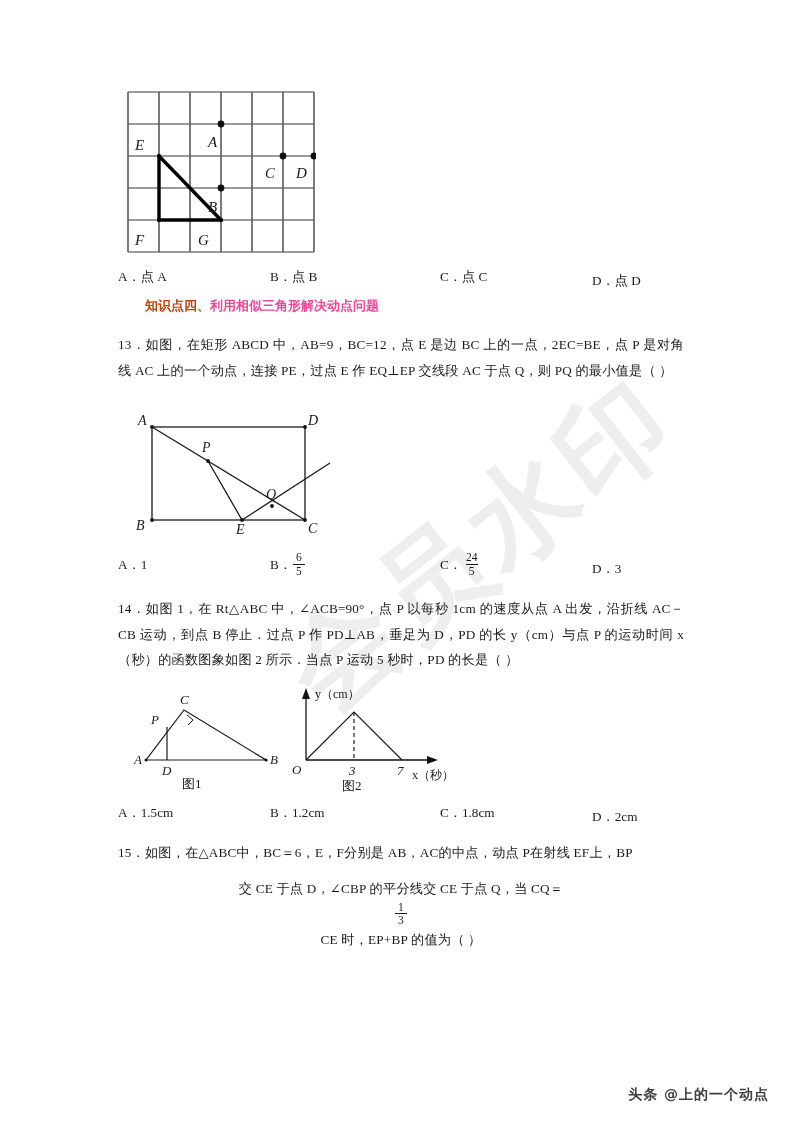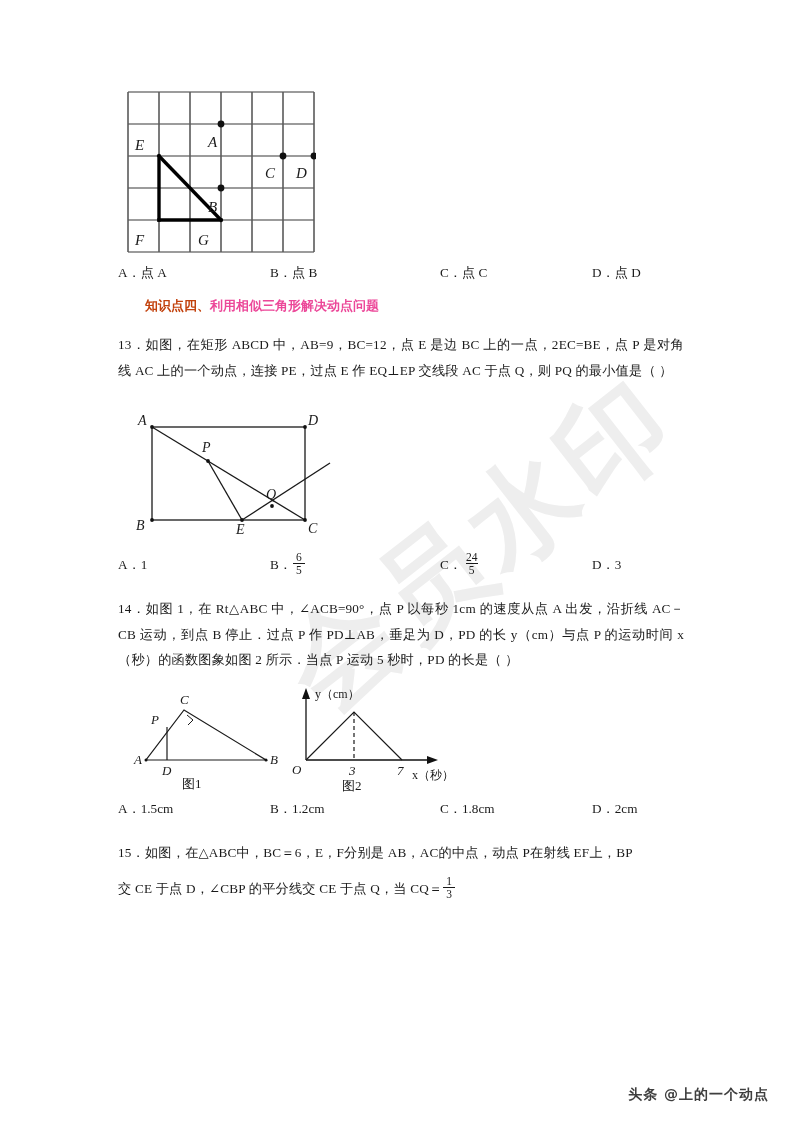--- a/index.html
+++ b/index.html
@@ -78,7 +78,7 @@
   .opt-a { width: 152px; }
   .opt-b { width: 170px; }
   .opt-c { width: 152px; }
-  .opt-d { width: 92px; }
+  .opt-d { width: 92px; margin-top: 8px; }
 
   .frac {
     display: inline-flex;

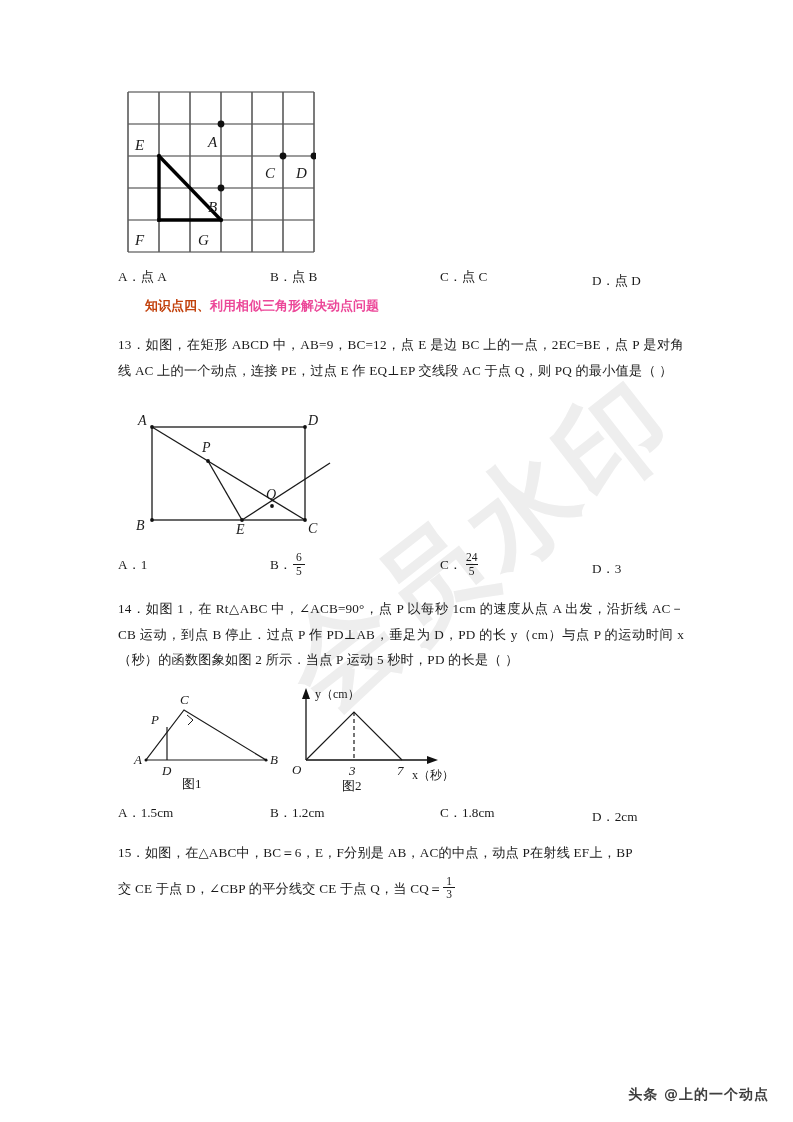--- a/index.html
+++ b/index.html
@@ -312,7 +312,7 @@
 
   <div class="content qtext" style="top:832px;">15．如图，在△ABC中，BC＝6，E，F分别是 AB，AC的中点，动点 P在射线 EF上，BP</div>
 
-  <div class="content qtext" style="top:868px; display:flex; align-items:center; flex-wrap:nowrap;">
+  <div class="content qtext" style="top:868px; display:flex; align-items:center; flex-wrap:nowrap;flex-direction:column;">
     <span>交 CE 于点 D，∠CBP 的平分线交 CE 于点 Q，当 CQ＝</span>
     <span class="frac">
       <span class="num">1</span>

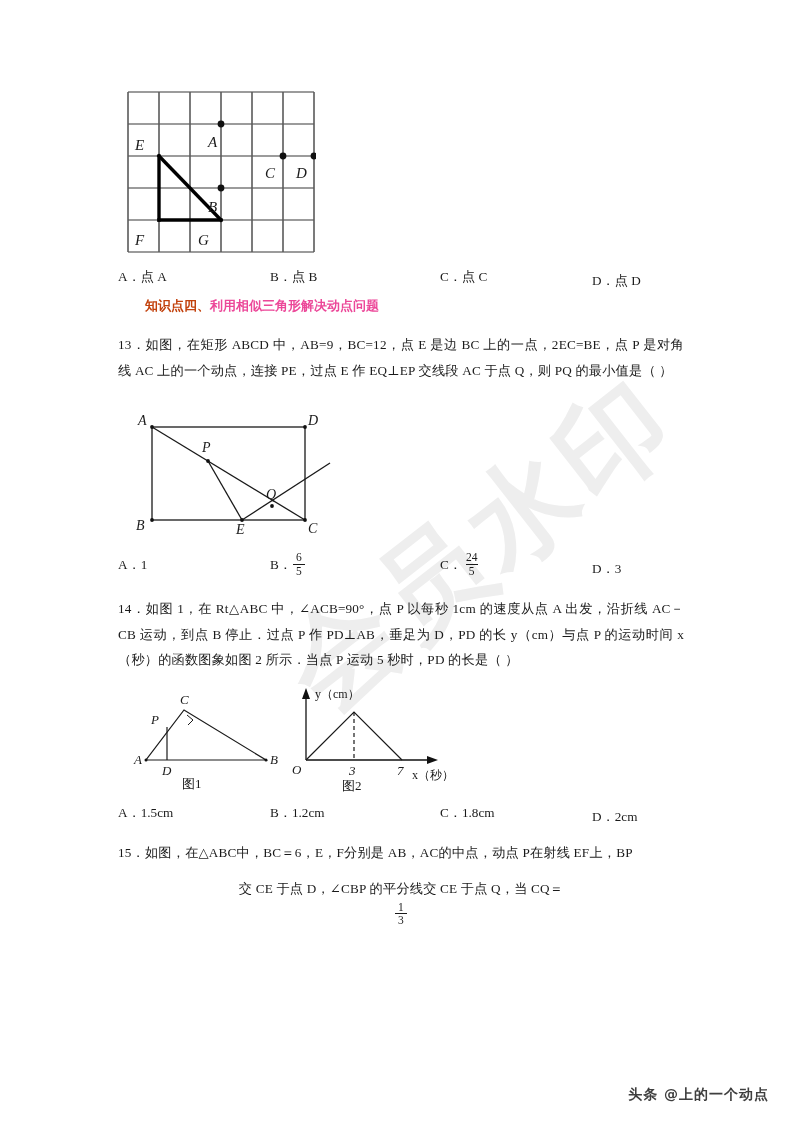--- a/index.html
+++ b/index.html
@@ -318,6 +318,7 @@
       <span class="num">1</span>
       <span class="den">3</span>
     </span>
+    <span>CE 时，EP+BP 的值为（     ）</span>
   </div>
 
 </div>

